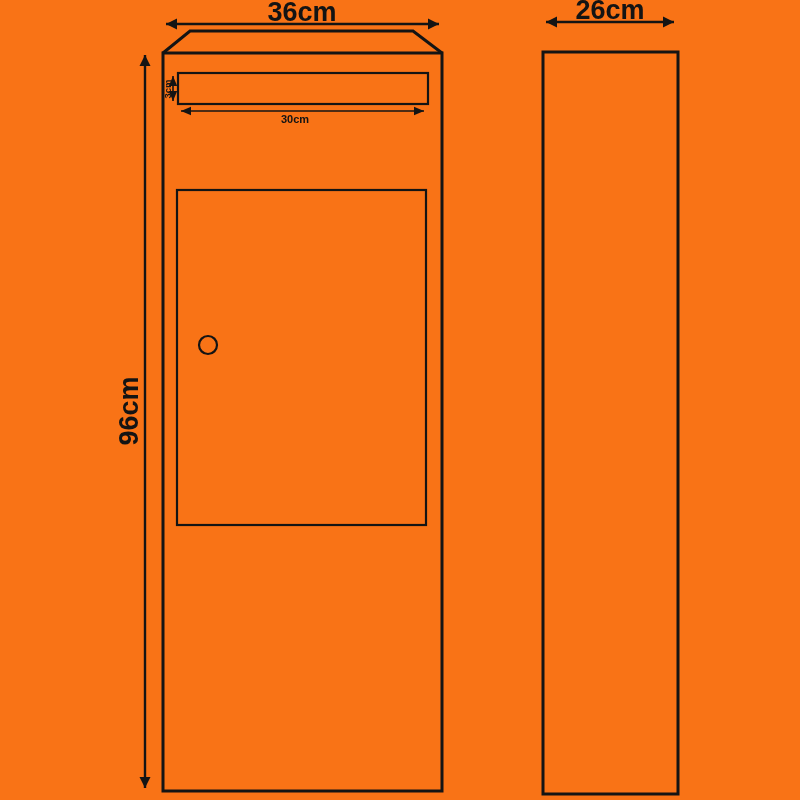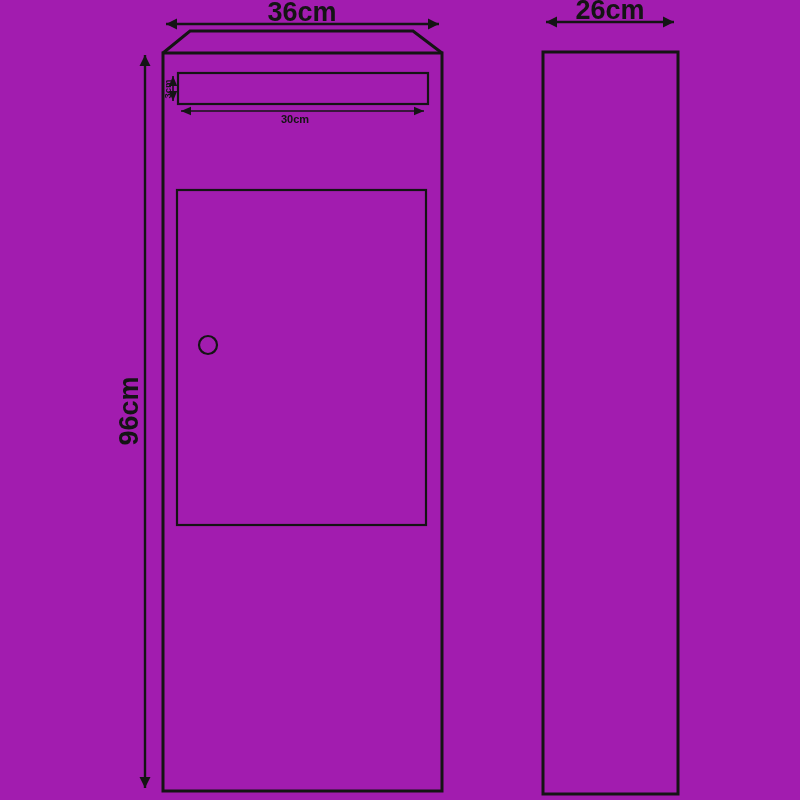--- a/index.html
+++ b/index.html
@@ -12,7 +12,7 @@
     position: relative;
     width: 800px;
     height: 800px;
-    background: #a21caf;
+    background: #f97316;
     overflow: hidden;
   }
   svg { display: block; }

